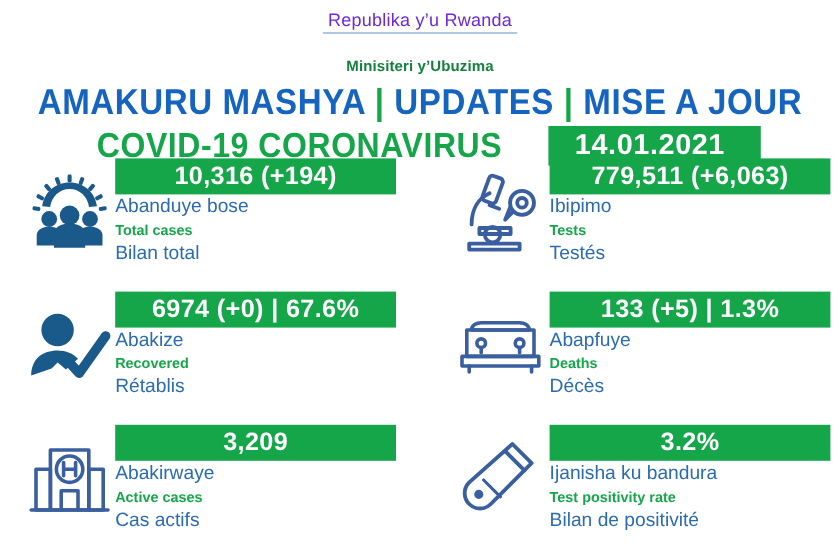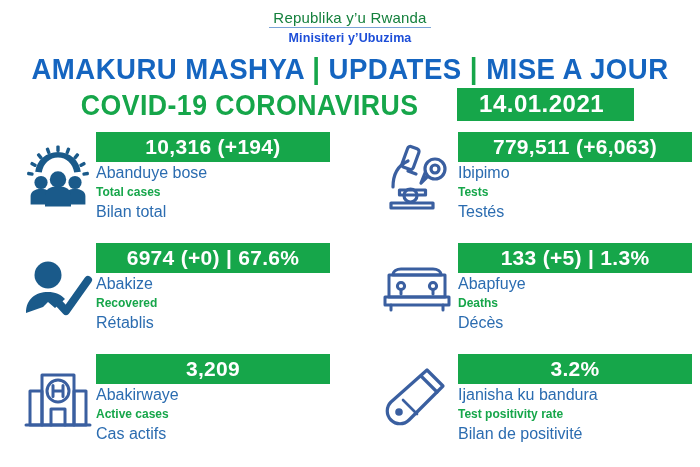--- a/index.html
+++ b/index.html
@@ -27,7 +27,7 @@
   }
   .ministry-line1 {
     font-size: 15px;
-    color: #15803d;
+    color: #6d28d9;
     letter-spacing: 0.2px;
     display: inline-block;
     border-bottom: 1.5px solid #7aa3d6;

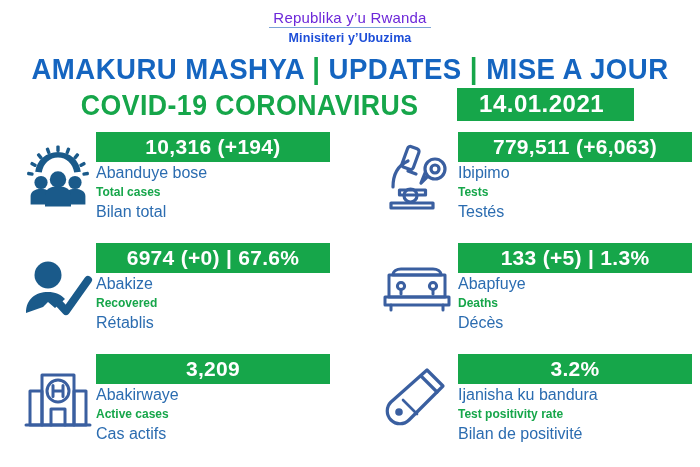--- a/index.html
+++ b/index.html
@@ -37,9 +37,9 @@
   .ministry-line2 {
     font-size: 12.5px;
     font-weight: bold;
-    color: #1d4ed8;
+    color: #15803d;
     letter-spacing: 0.1px;
-    margin-top: 3px;
+    margin-top: 20px;
     line-height: 15px;
   }
 

